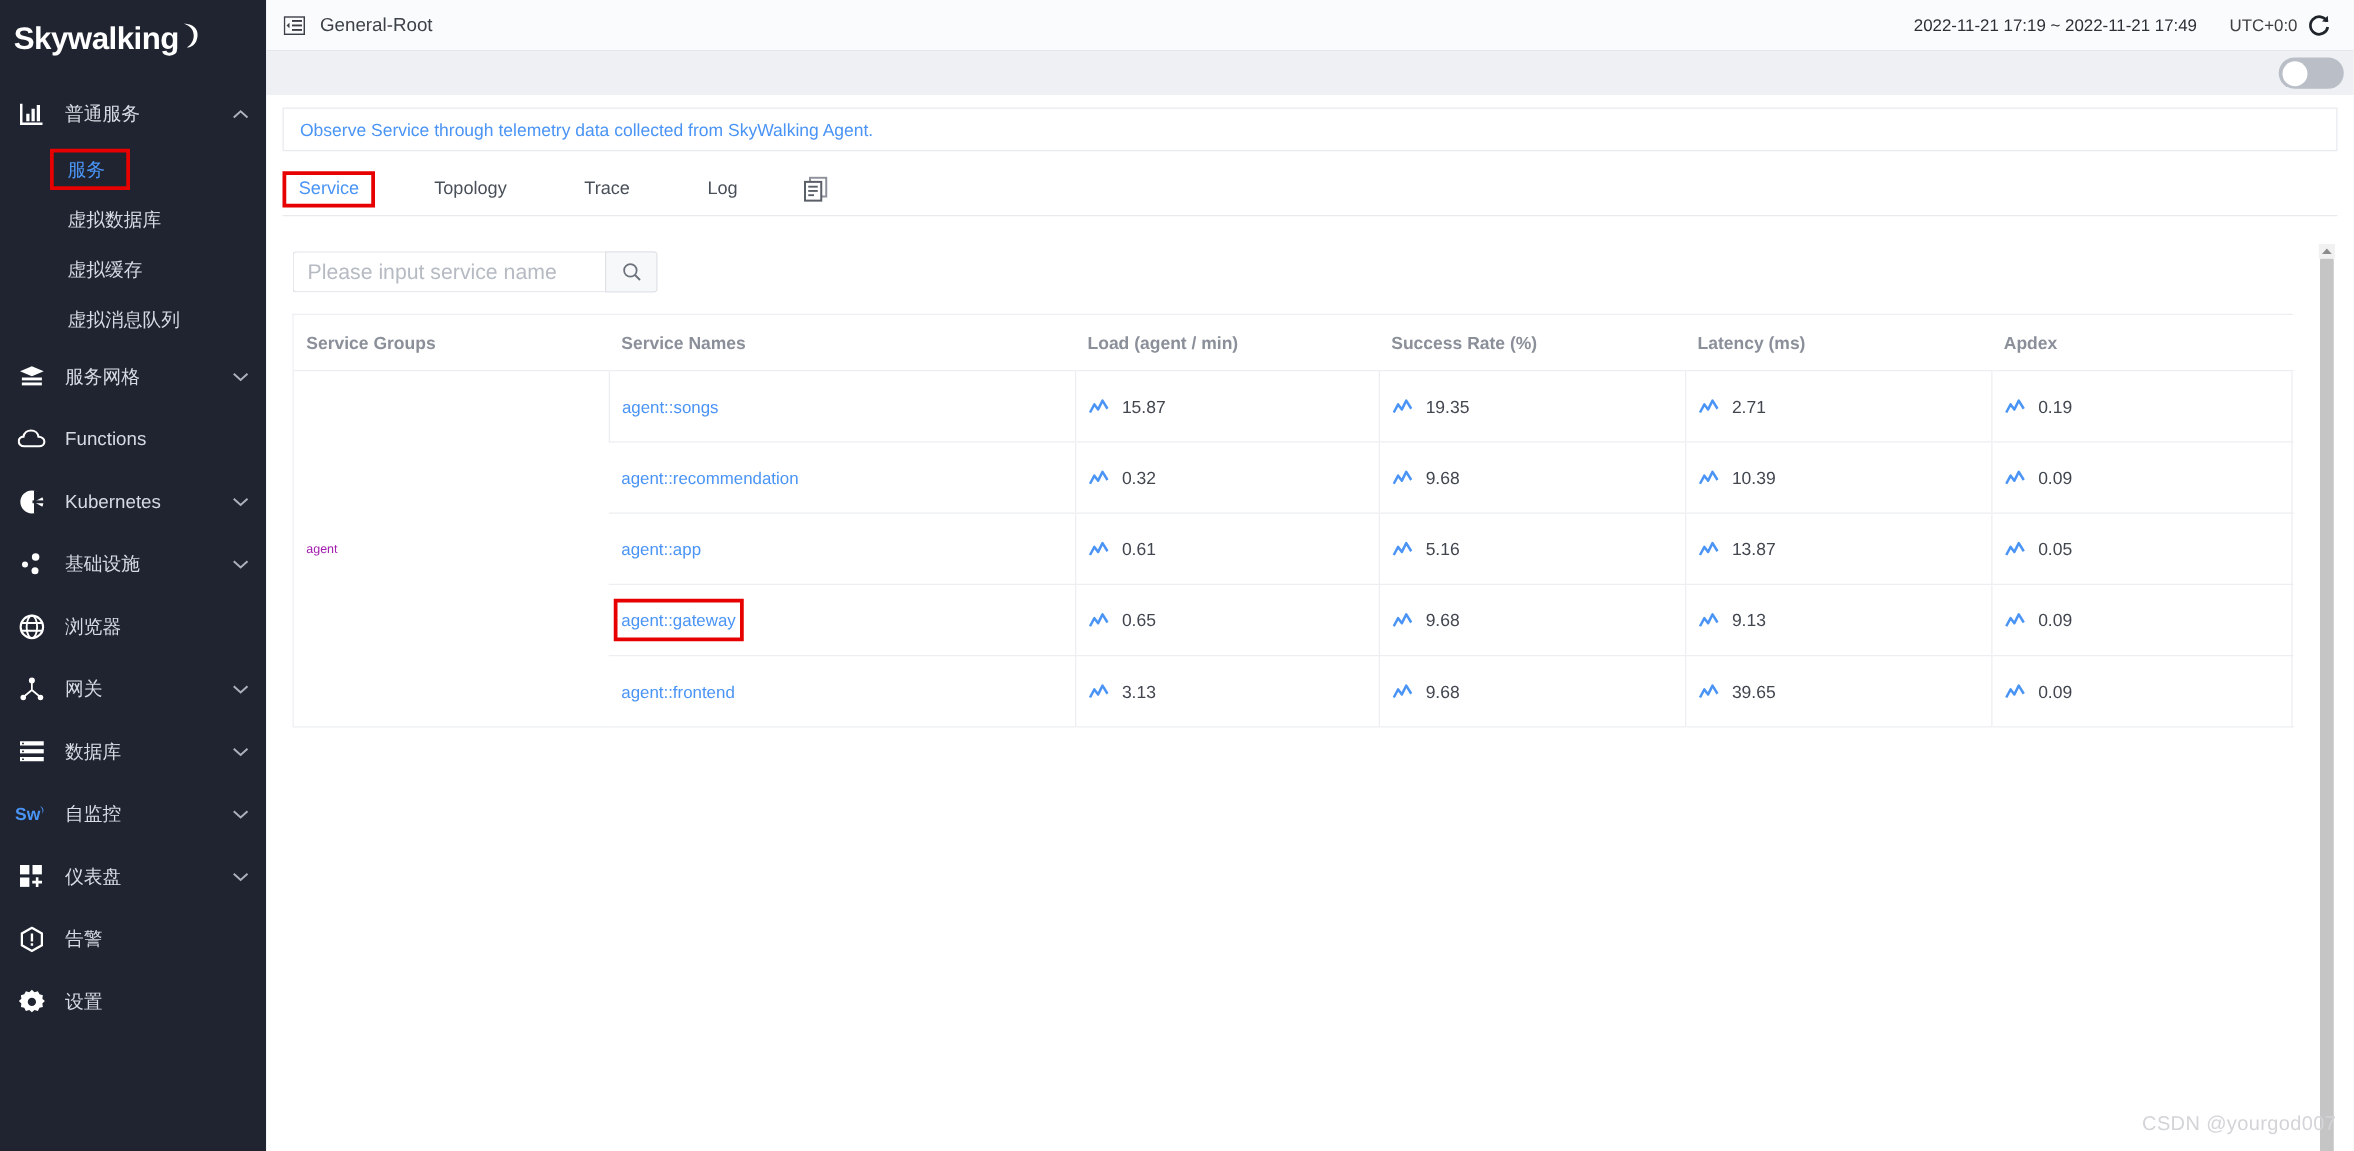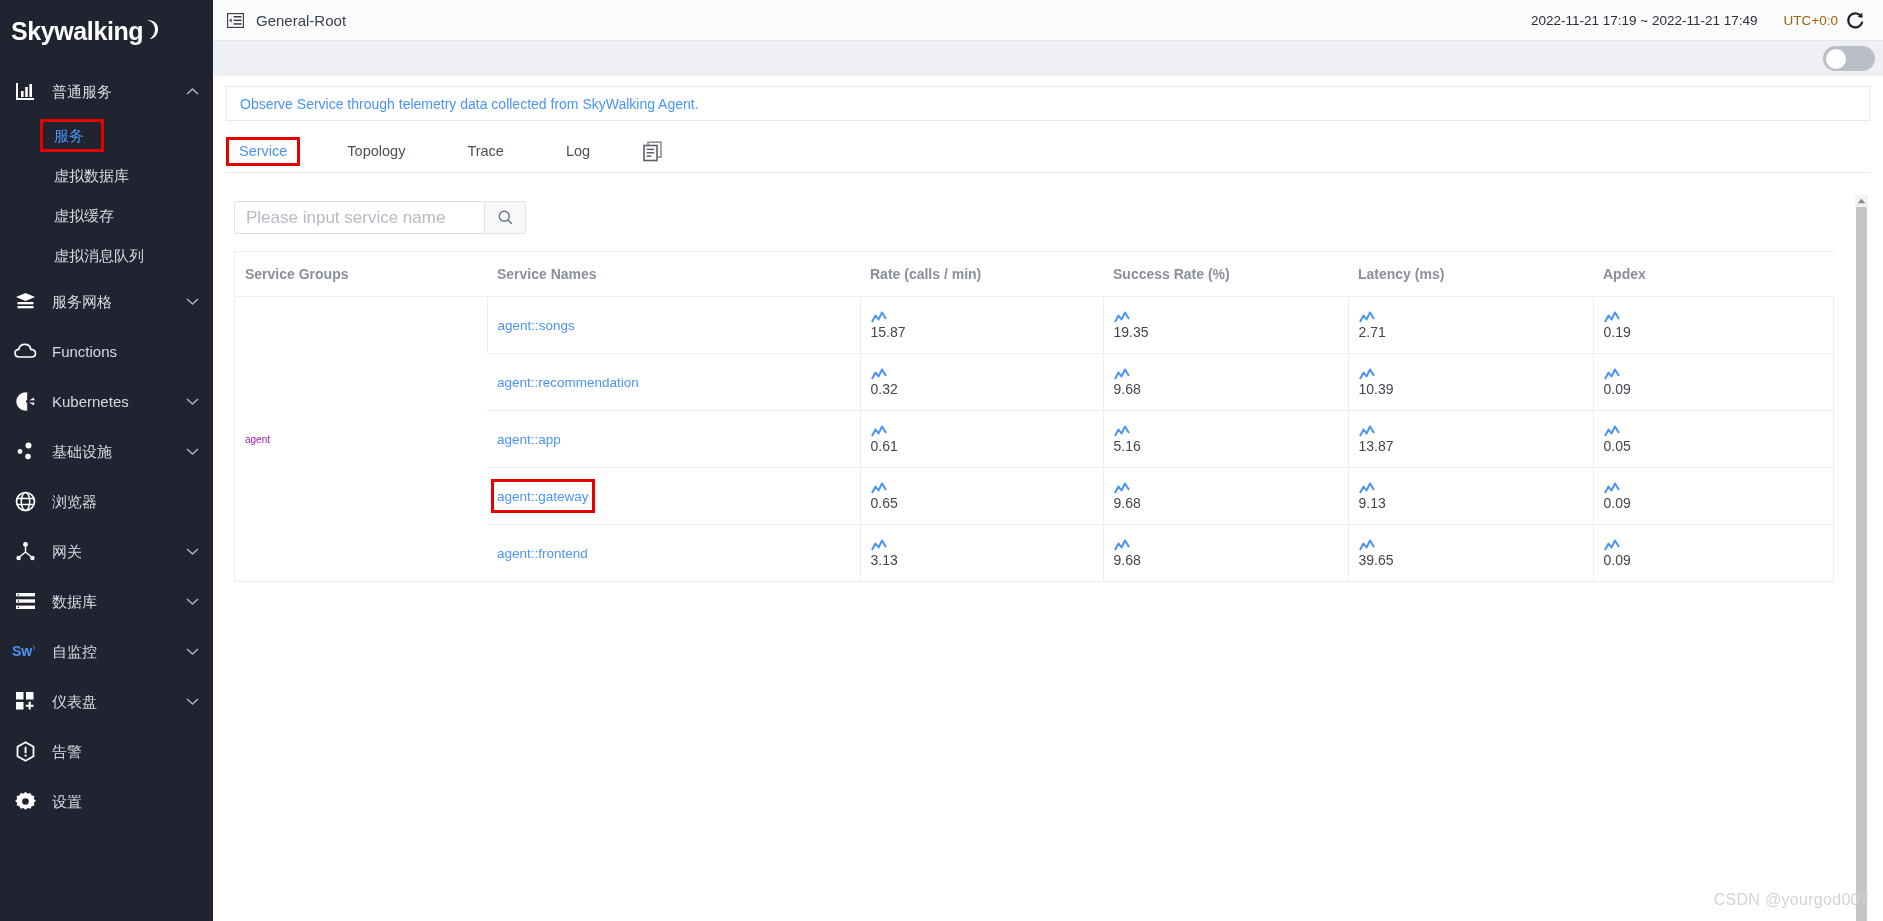--- a/index.html
+++ b/index.html
@@ -91,7 +91,7 @@
   .topbar .title { font-size: 15px; color: #3c4149; }
   .topbar .spacer { flex: 1; }
   .topbar .daterange { font-size: 13.5px; color: #2b2f36; margin-right: 26px; white-space: nowrap; }
-  .topbar .tz { font-size: 13.5px; color: #a16207; margin-right: 8px; white-space: nowrap; }
+  .topbar .tz { font-size: 13.5px; color: #404040; margin-right: 8px; white-space: nowrap; }
   .topbar .refresh { display:flex; align-items:center; color:#20242b; cursor:pointer; }
 
   .graybar {

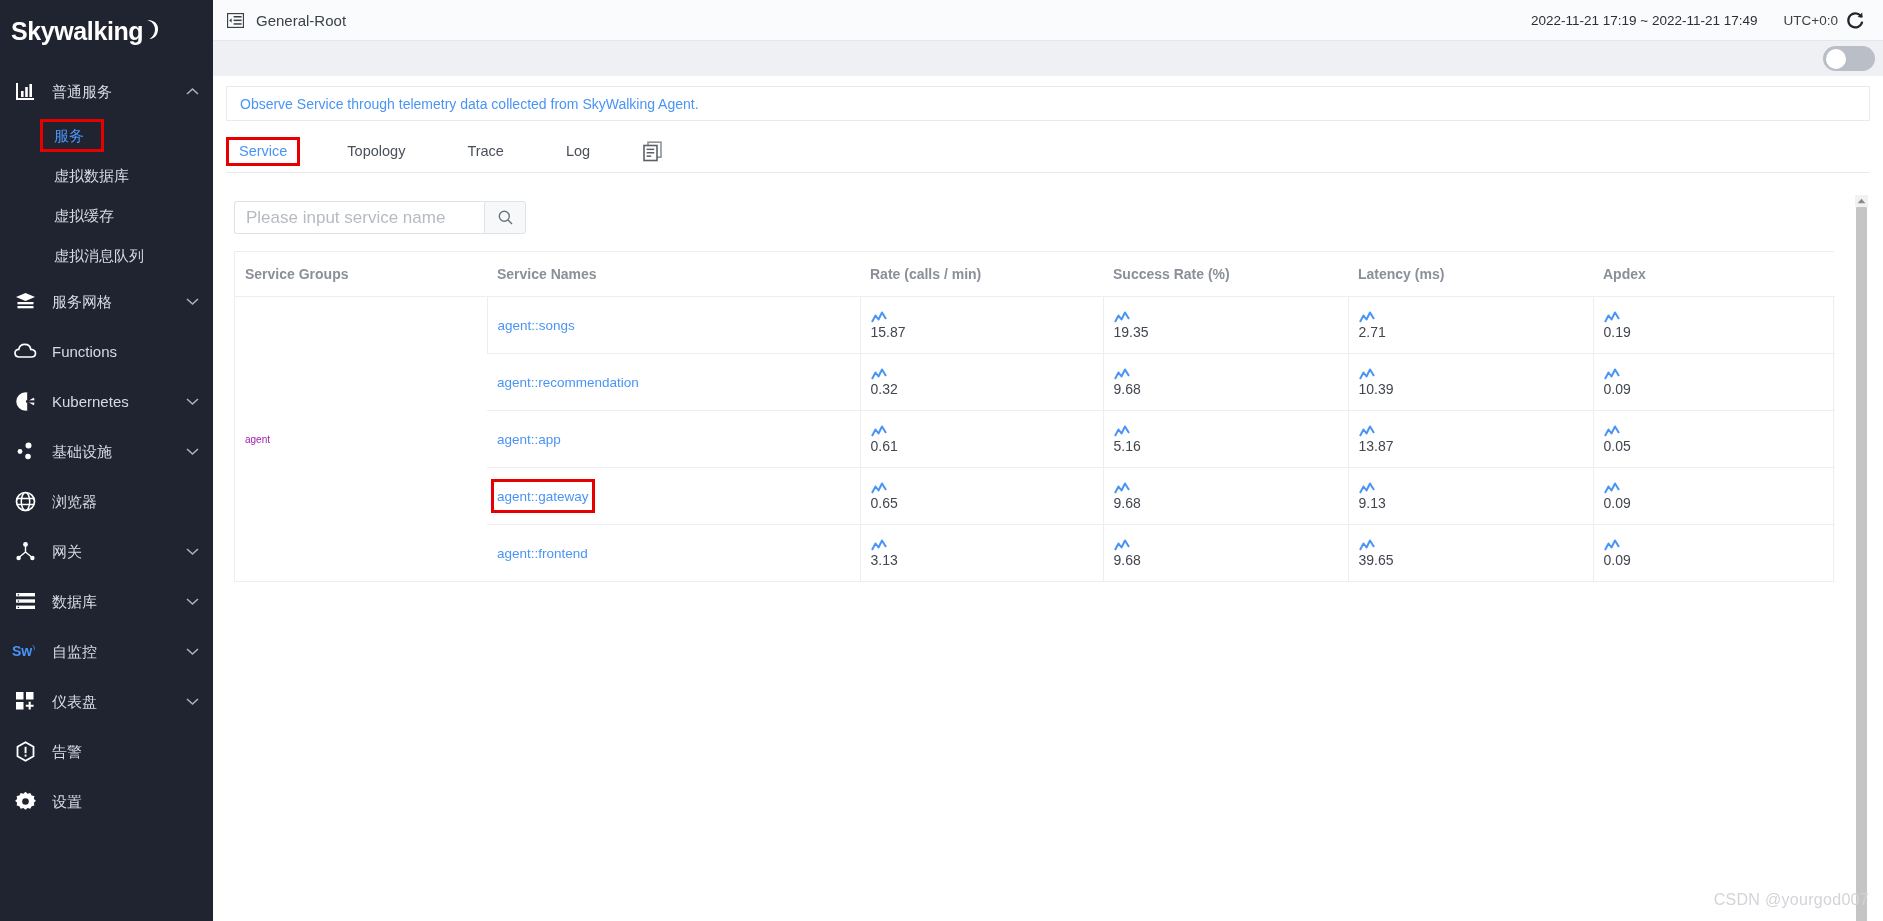--- a/index.html
+++ b/index.html
@@ -556,7 +556,7 @@
               <tr>
                 <th>Service Groups</th>
                 <th>Service Names</th>
-                <th>Rate (calls / min)</th>
+                <th>Load (agent / min)</th>
                 <th>Success Rate (%)</th>
                 <th>Latency (ms)</th>
                 <th>Apdex</th>

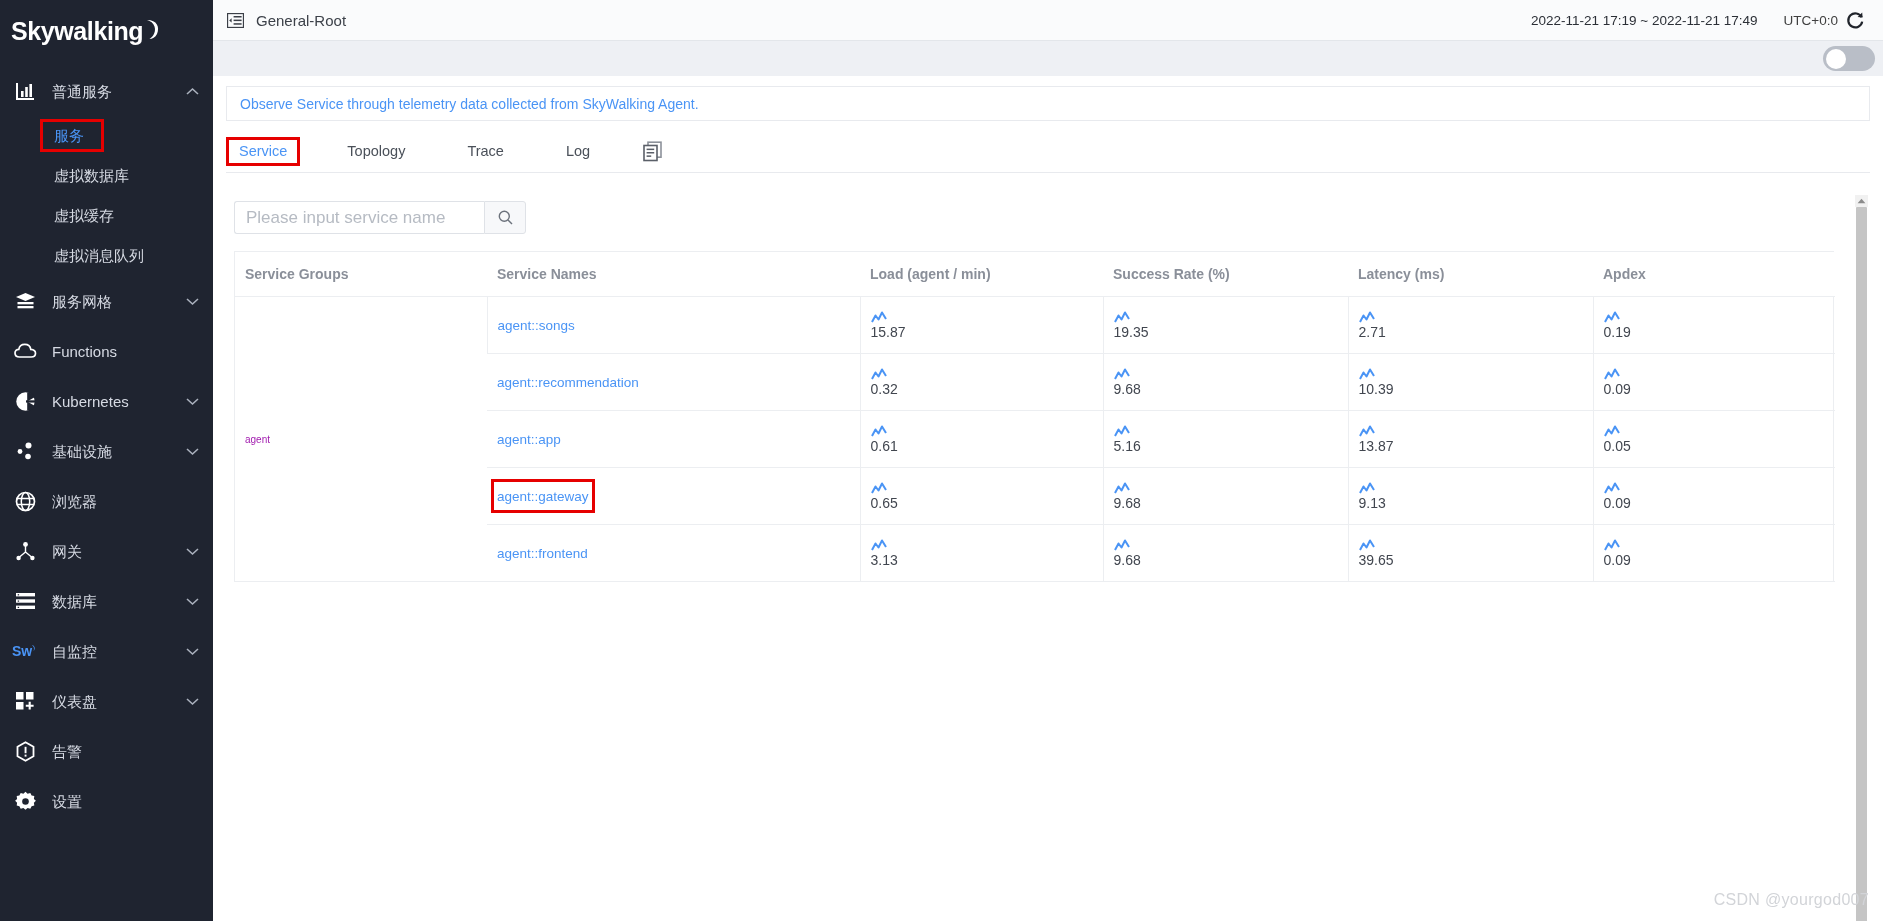--- a/index.html
+++ b/index.html
@@ -217,7 +217,7 @@
     cursor: pointer;
     display: inline-block;
   }
-  .metric { display: flex; align-items: flex-start; flex-direction: column; }
+  .metric { display: flex; align-items: center; }
   .metric .spark { margin-right: 11px; display: flex; align-items: center; }
   .metric .val { font-size: 14px; color: #41464f; }
 

